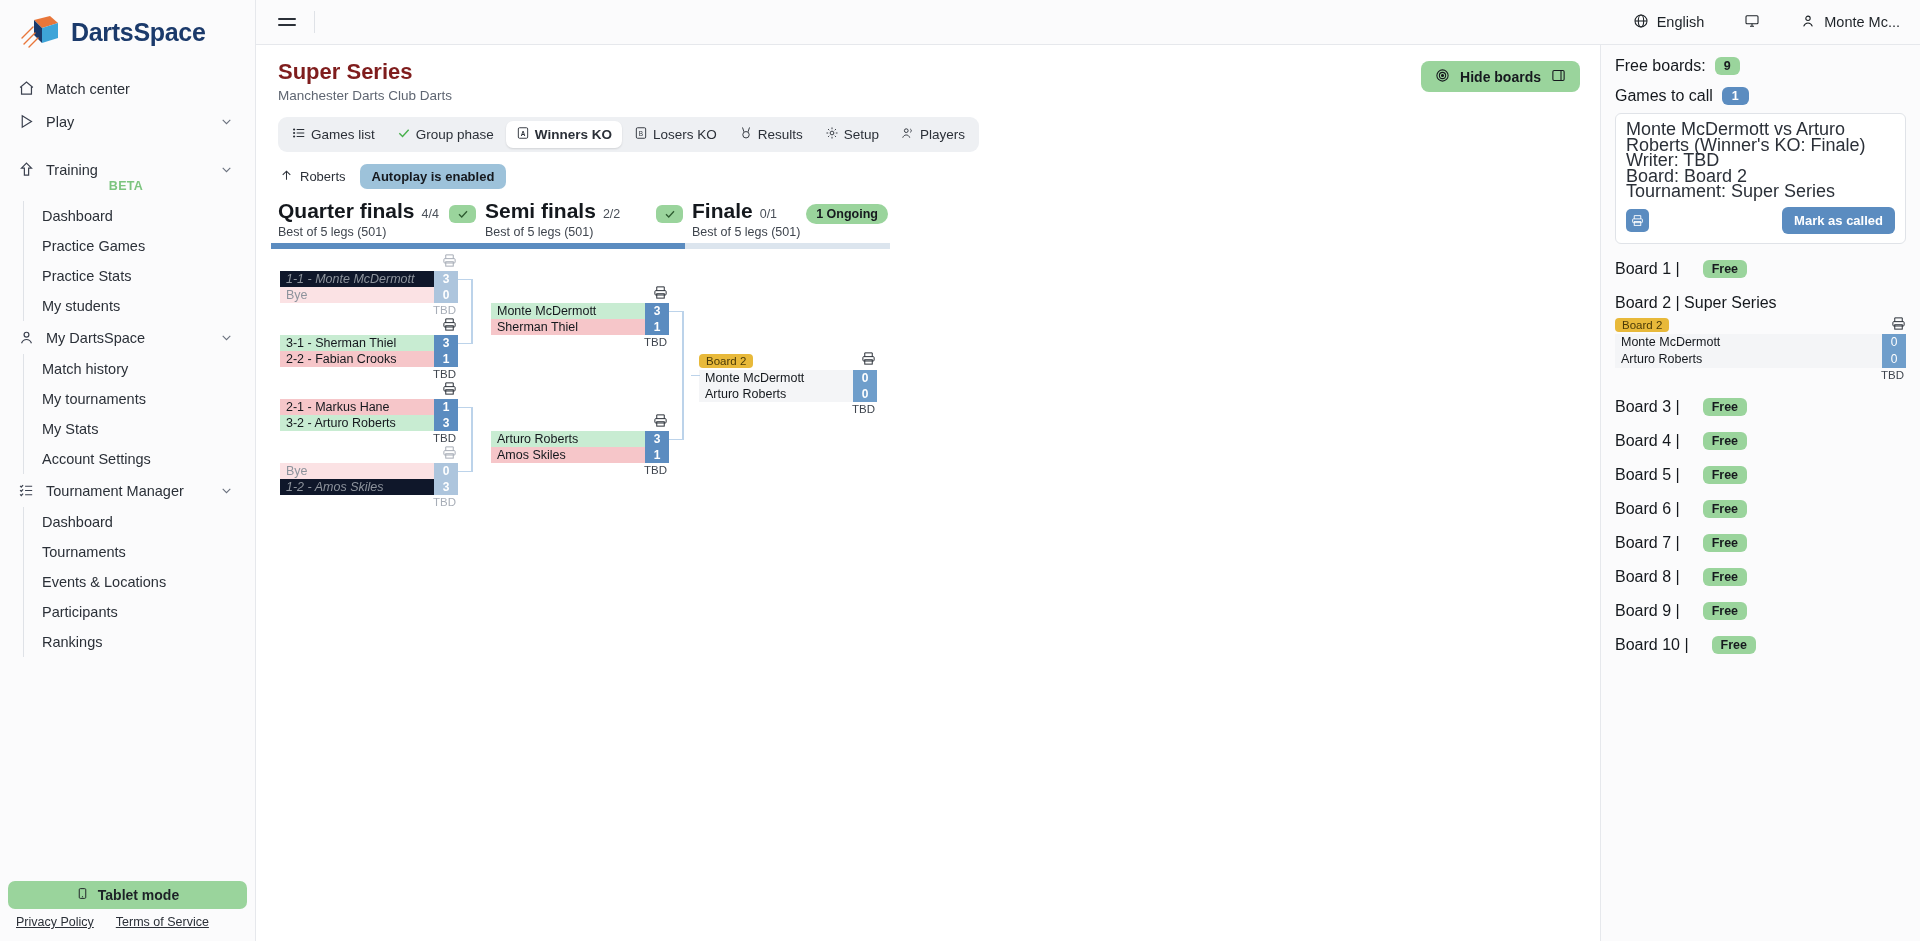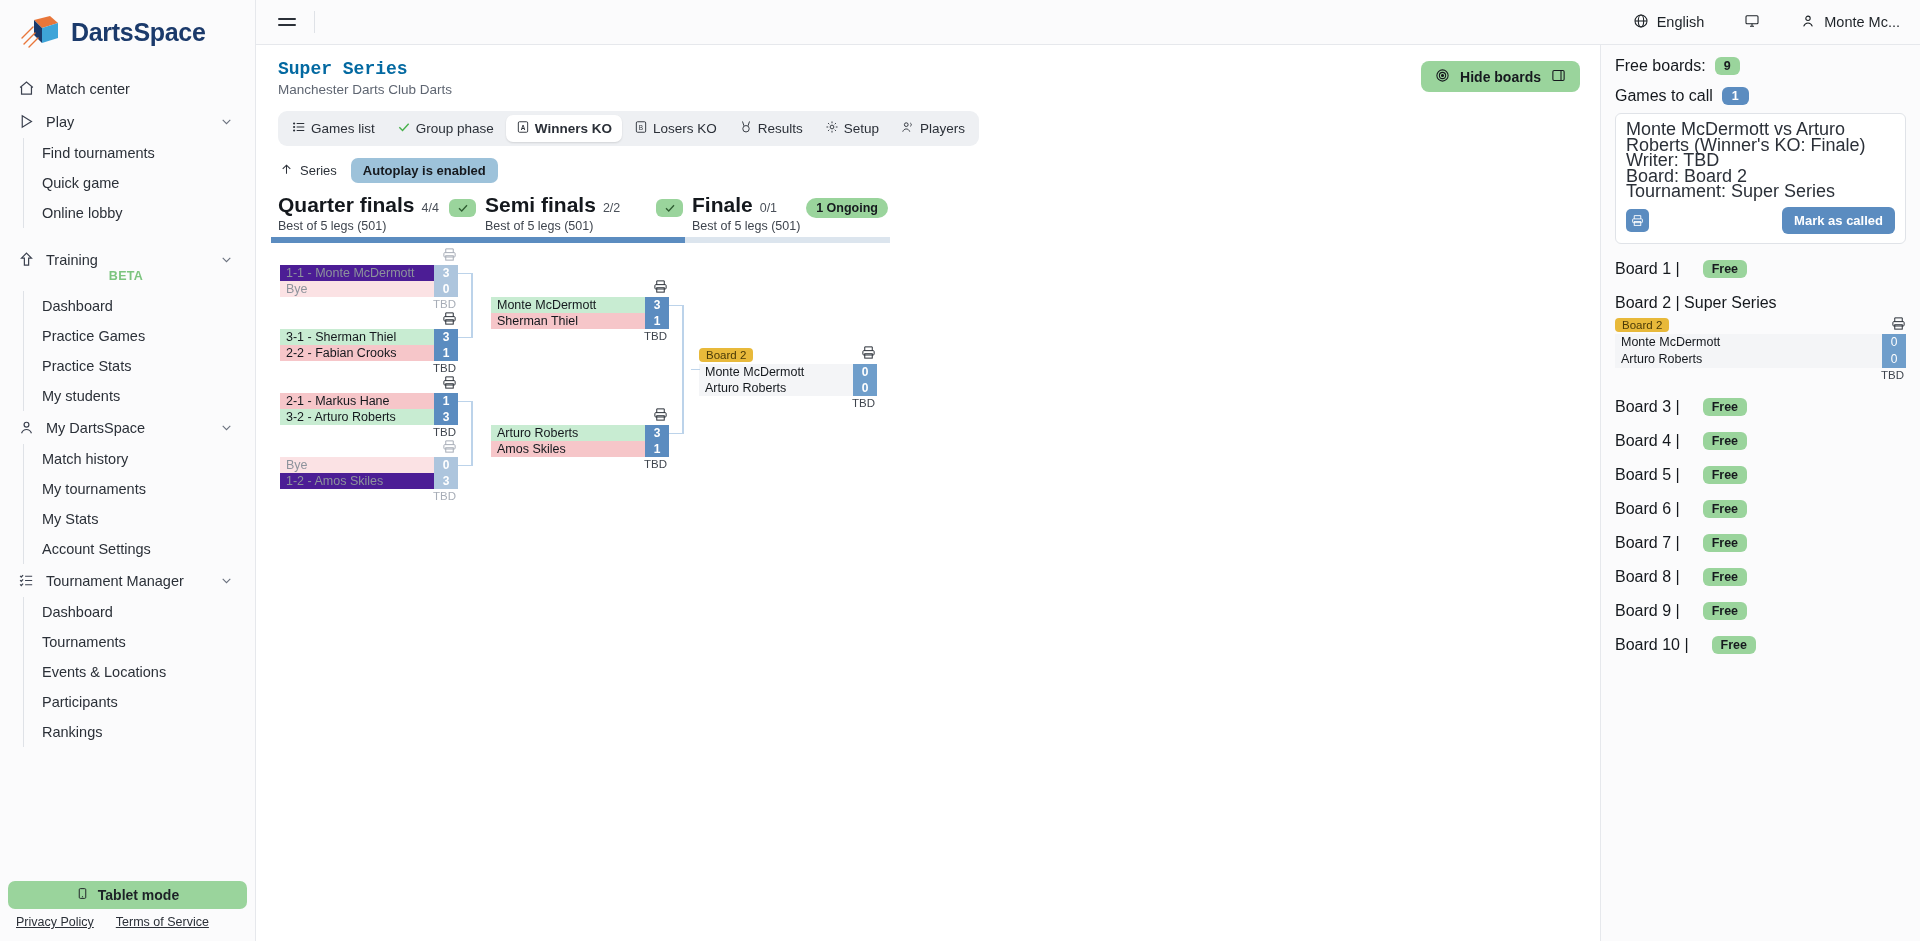--- a/index.html
+++ b/index.html
@@ -67,7 +67,7 @@
   .bracket-pane { flex: 1 1 auto; min-width: 0; position: relative; padding: 0 0 0 0; overflow: hidden; }
 
   .page-head { display: flex; align-items: flex-start; padding: 14px 20px 0 22px; }
-  .page-title { font-size: 18px; font-weight: 700; color: #0369a1; font-family: Liberation Mono, monospace; }
+  .page-title { font-size: 22px; font-weight: 700; color: #7f1d1d; }
   .page-sub { font-size: 13.5px; color: #5f6672; margin-top: 3px; }
   .hide-boards {
     margin-left: auto; display: flex; align-items: center; gap: 10px;

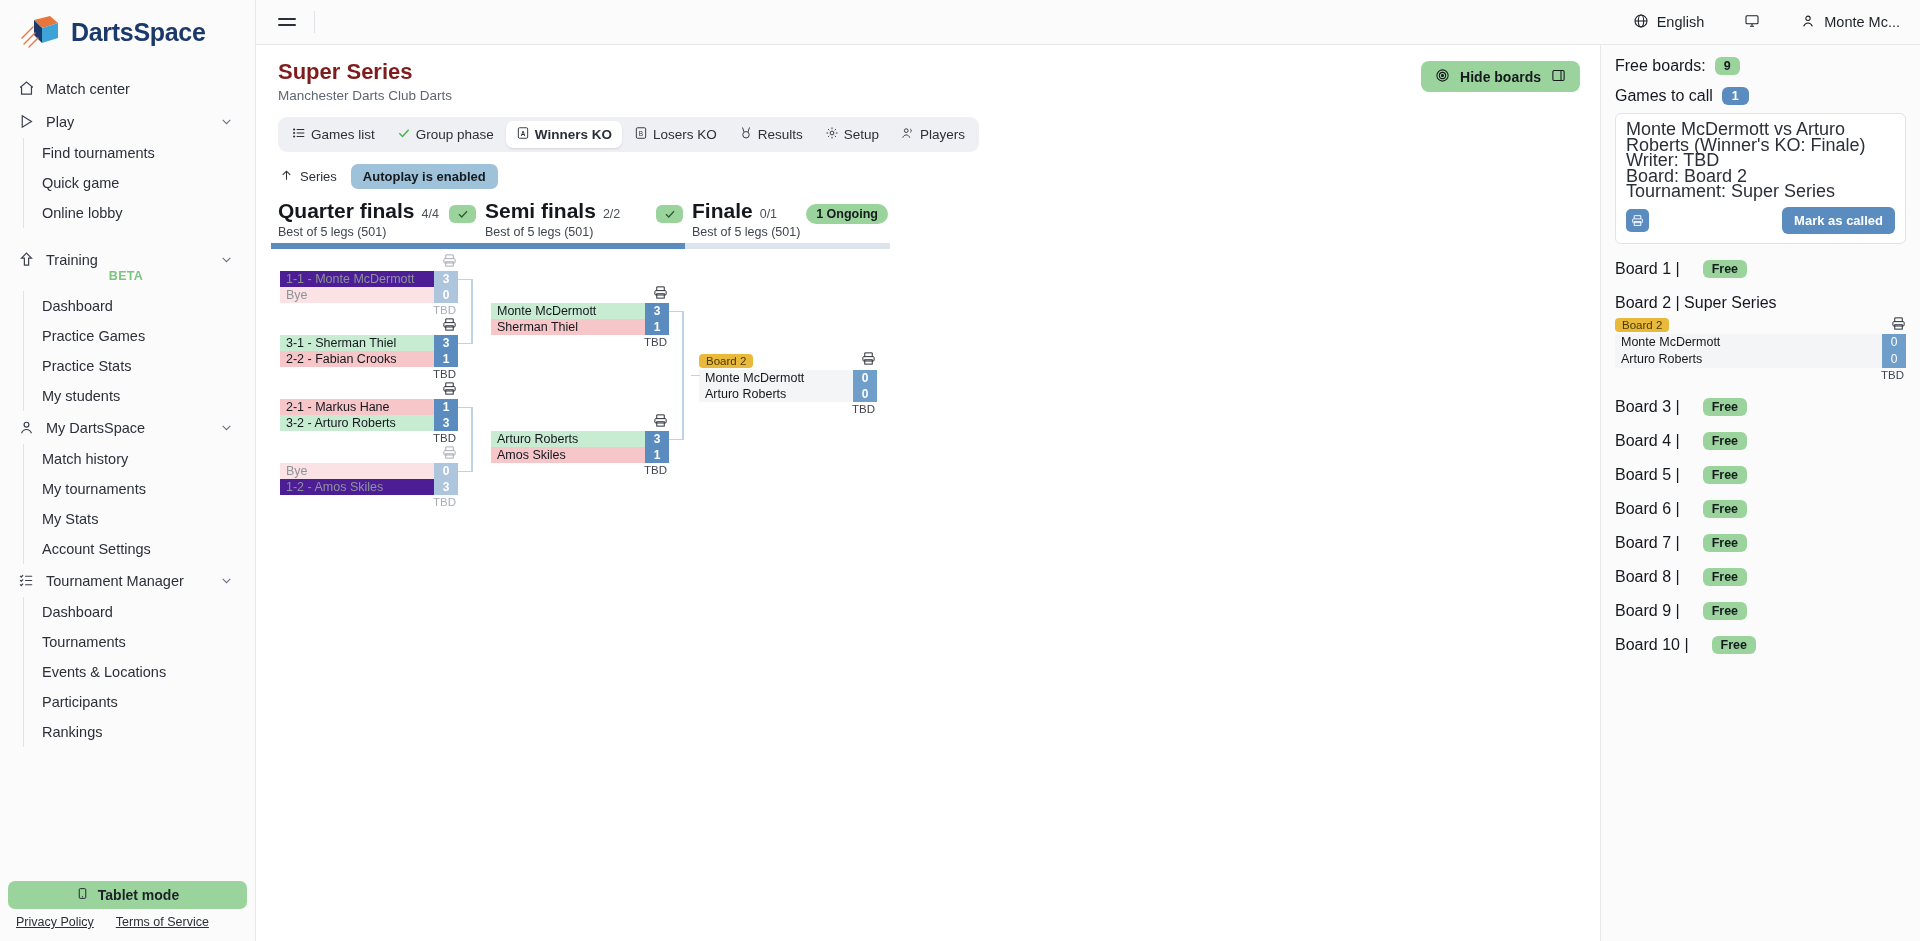--- a/index.html
+++ b/index.html
@@ -235,11 +235,6 @@
             </svg>
         </span>
       </div>
-      <div class="nav-sub">
-        <div class="nav-sub-item">Find tournaments</div>
-        <div class="nav-sub-item">Quick game</div>
-        <div class="nav-sub-item">Online lobby</div>
-      </div>
 
       <div class="nav-group-head">
         <span class="nav-ico">

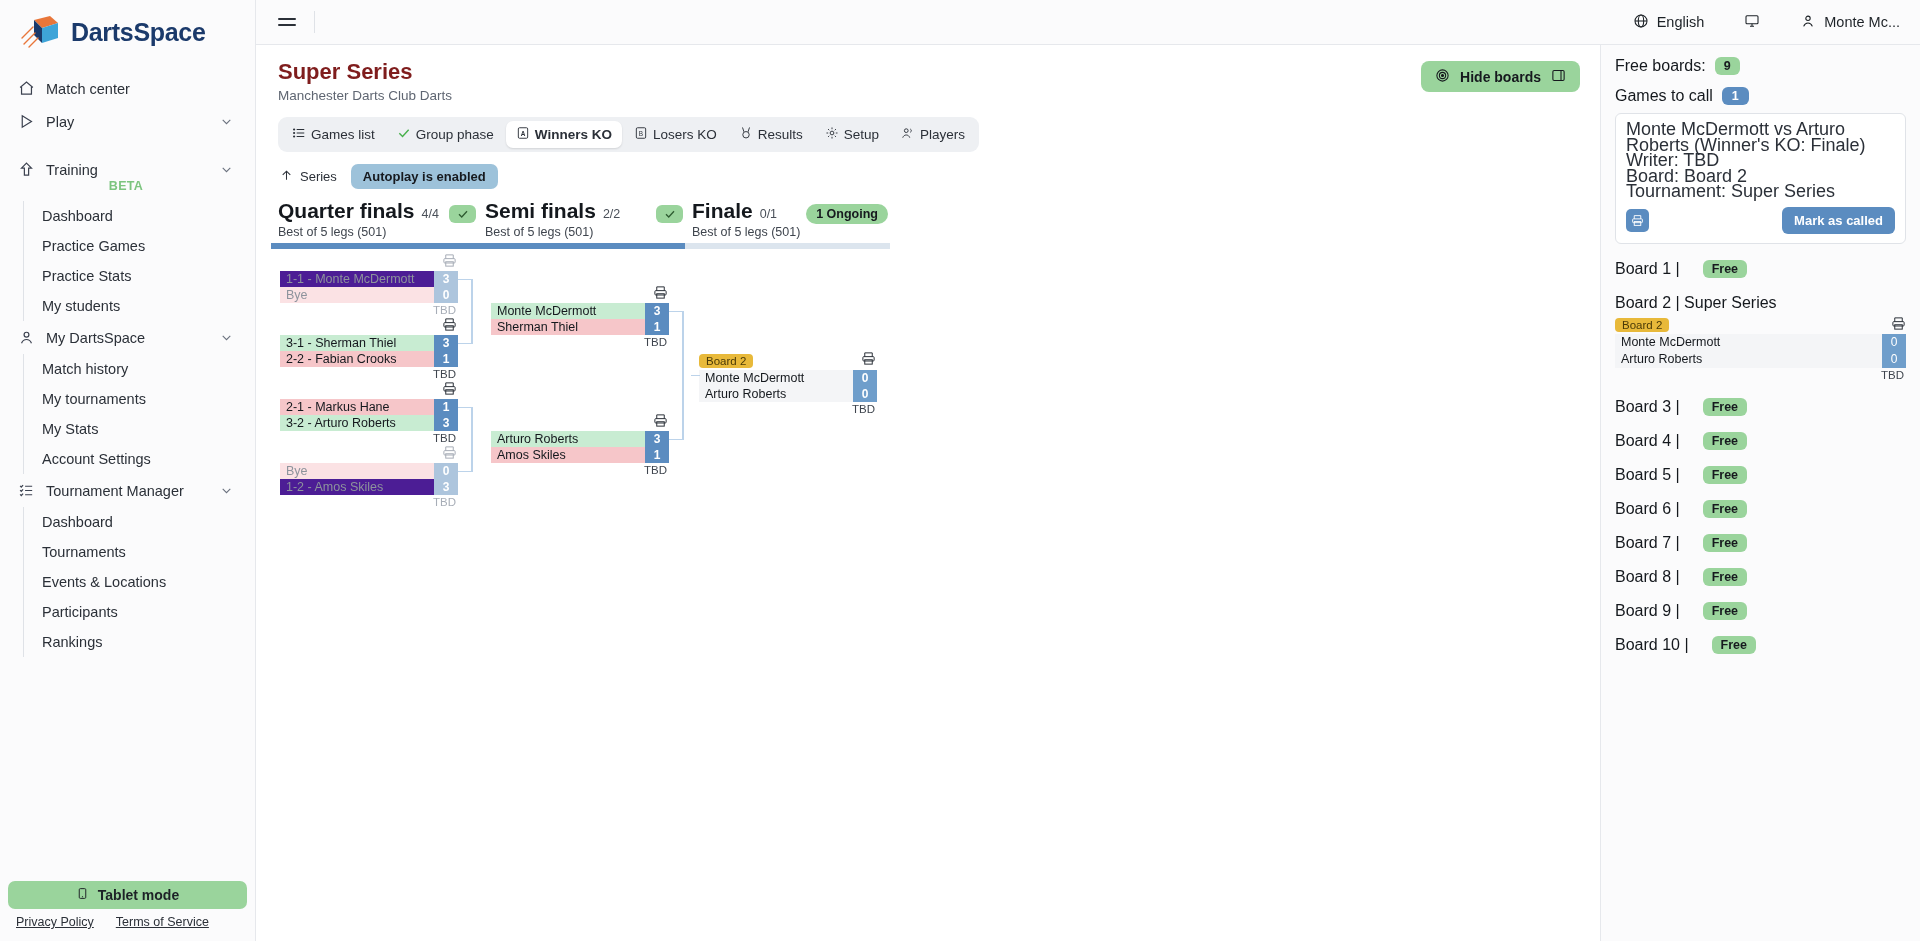--- a/index.html
+++ b/index.html
@@ -461,7 +461,7 @@
                   <path d="M12 20V4M5 11l7-7 7 7"></path>
                 </svg>
             </span>
-            <span>Series</span>
+            <span>Roberts</span>
           </button>
           <button class="autoplay">Autoplay is enabled</button>
         </div>

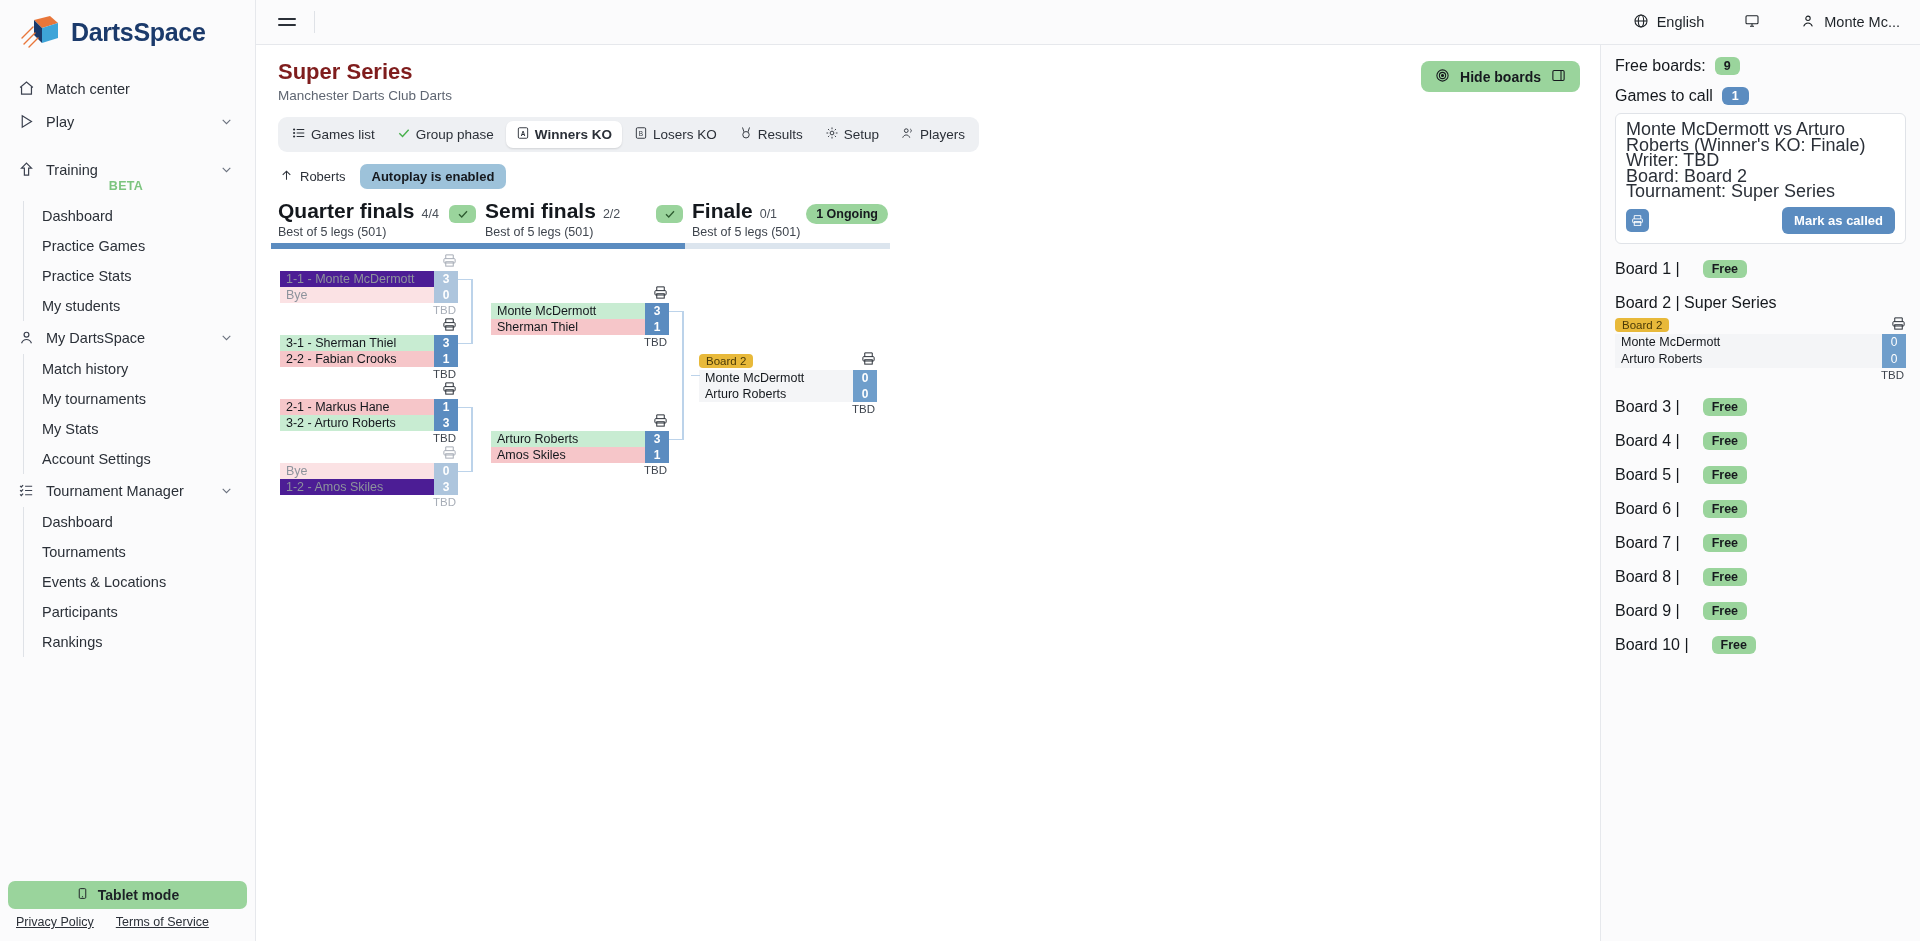--- a/index.html
+++ b/index.html
@@ -137,7 +137,7 @@
               justify-content: center; color: #fff; font-size: 12px; font-weight: 700; }
   .win .nm { background: #c8ecd2; color: #14181d; }
   .lose .nm { background: #f6c6c9; color: #14181d; }
-  .win.dim .nm { background: #4c1d95; color: #8d939c; }
+  .win.dim .nm { background: #0f172a; color: #8d939c; font-style: italic; }
   .lose.dim .nm { background: #fbe2e4; color: #8d939c; }
   .sc.strong { background: #5b8cc0; }
   .sc.dim { background: #adc5dd; }

